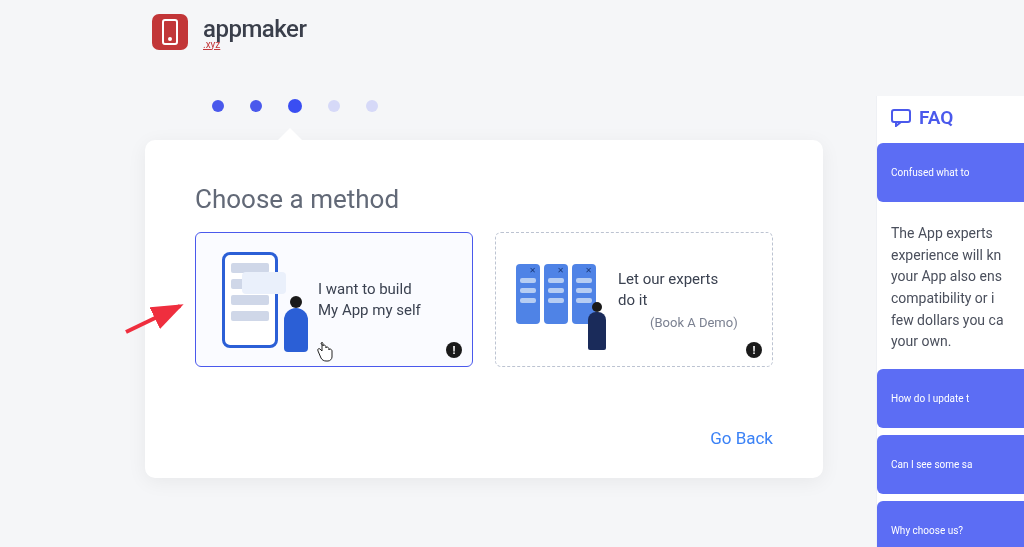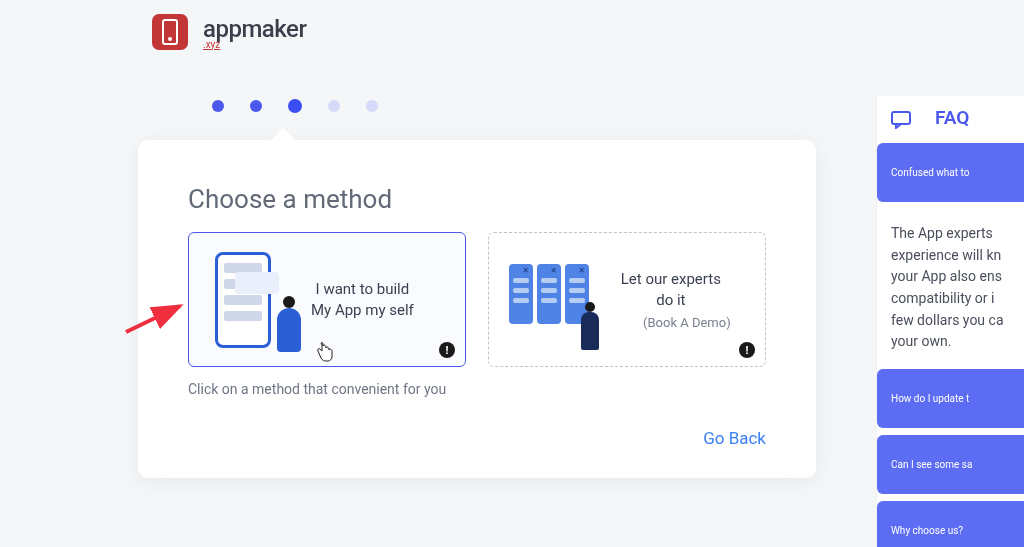--- a/index.html
+++ b/index.html
@@ -199,8 +199,8 @@
     }
     .faq-title {
       display: flex;
-      align-items: flex-end;
-      gap: 24px;
+      align-items: center;
+      gap: 8px;
       padding: 10px 14px 14px 14px;
       color: #4a59ec;
       font-size: 19px;

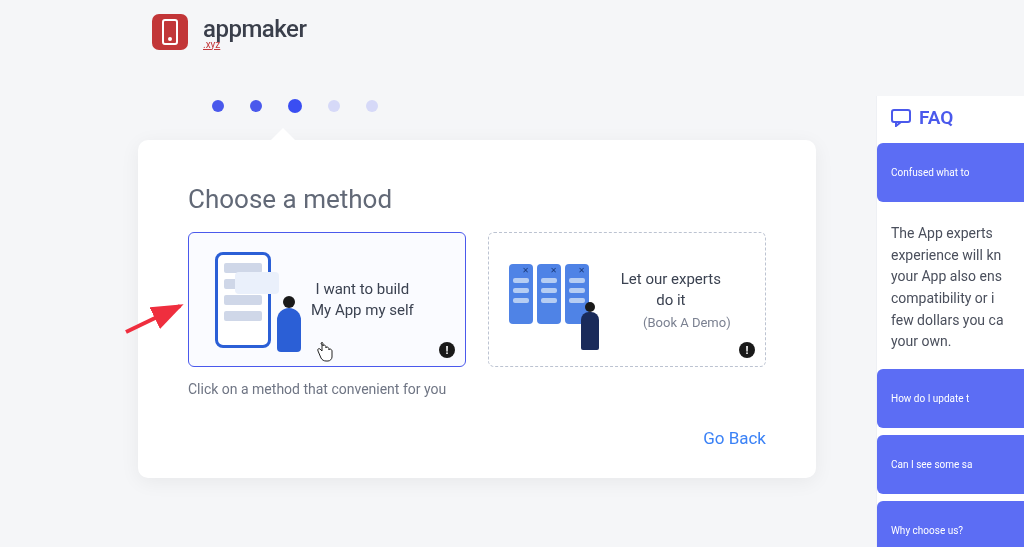--- a/index.html
+++ b/index.html
@@ -85,7 +85,7 @@
     .card {
       position: absolute;
       top: 140px;
-      left: 138px;
+      left: 145px;
       width: 678px;
       height: 338px;
       background: #fff;

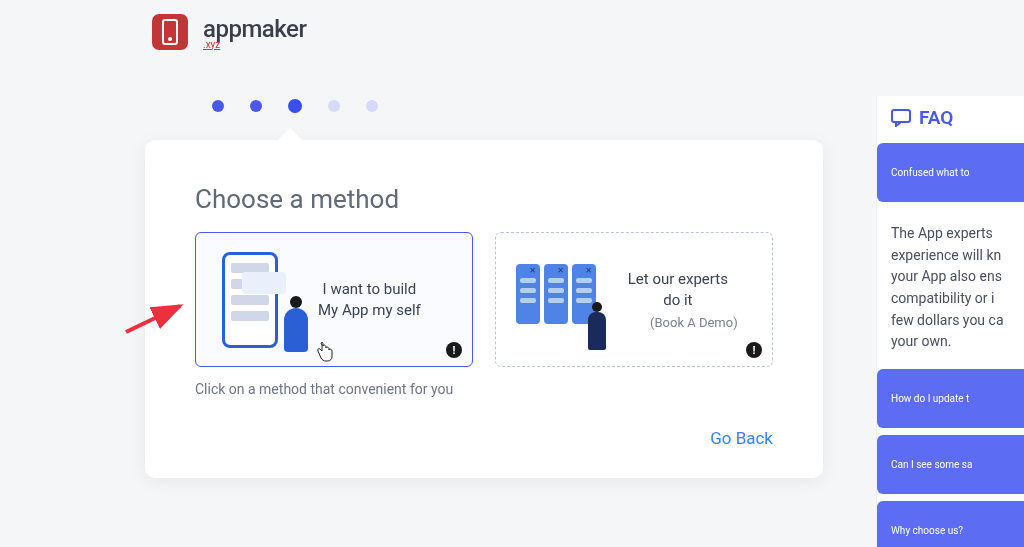--- a/index.html
+++ b/index.html
@@ -112,7 +112,6 @@
     .methods {
       display: flex;
       gap: 22px;
-      text-align: center;
     }
     .method {
       width: 290px;

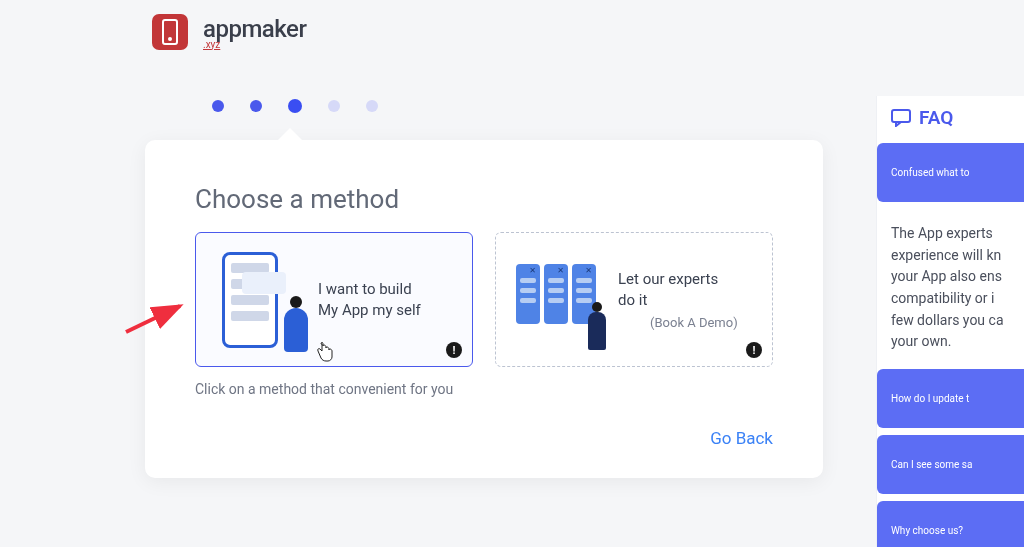--- a/index.html
+++ b/index.html
@@ -400,7 +400,6 @@
     </div>
   </div>
 
-  <div class="helper-text">Click on a method that convenient for you</div>
   <div class="go-back">Go Back</div>
 </div>
 

